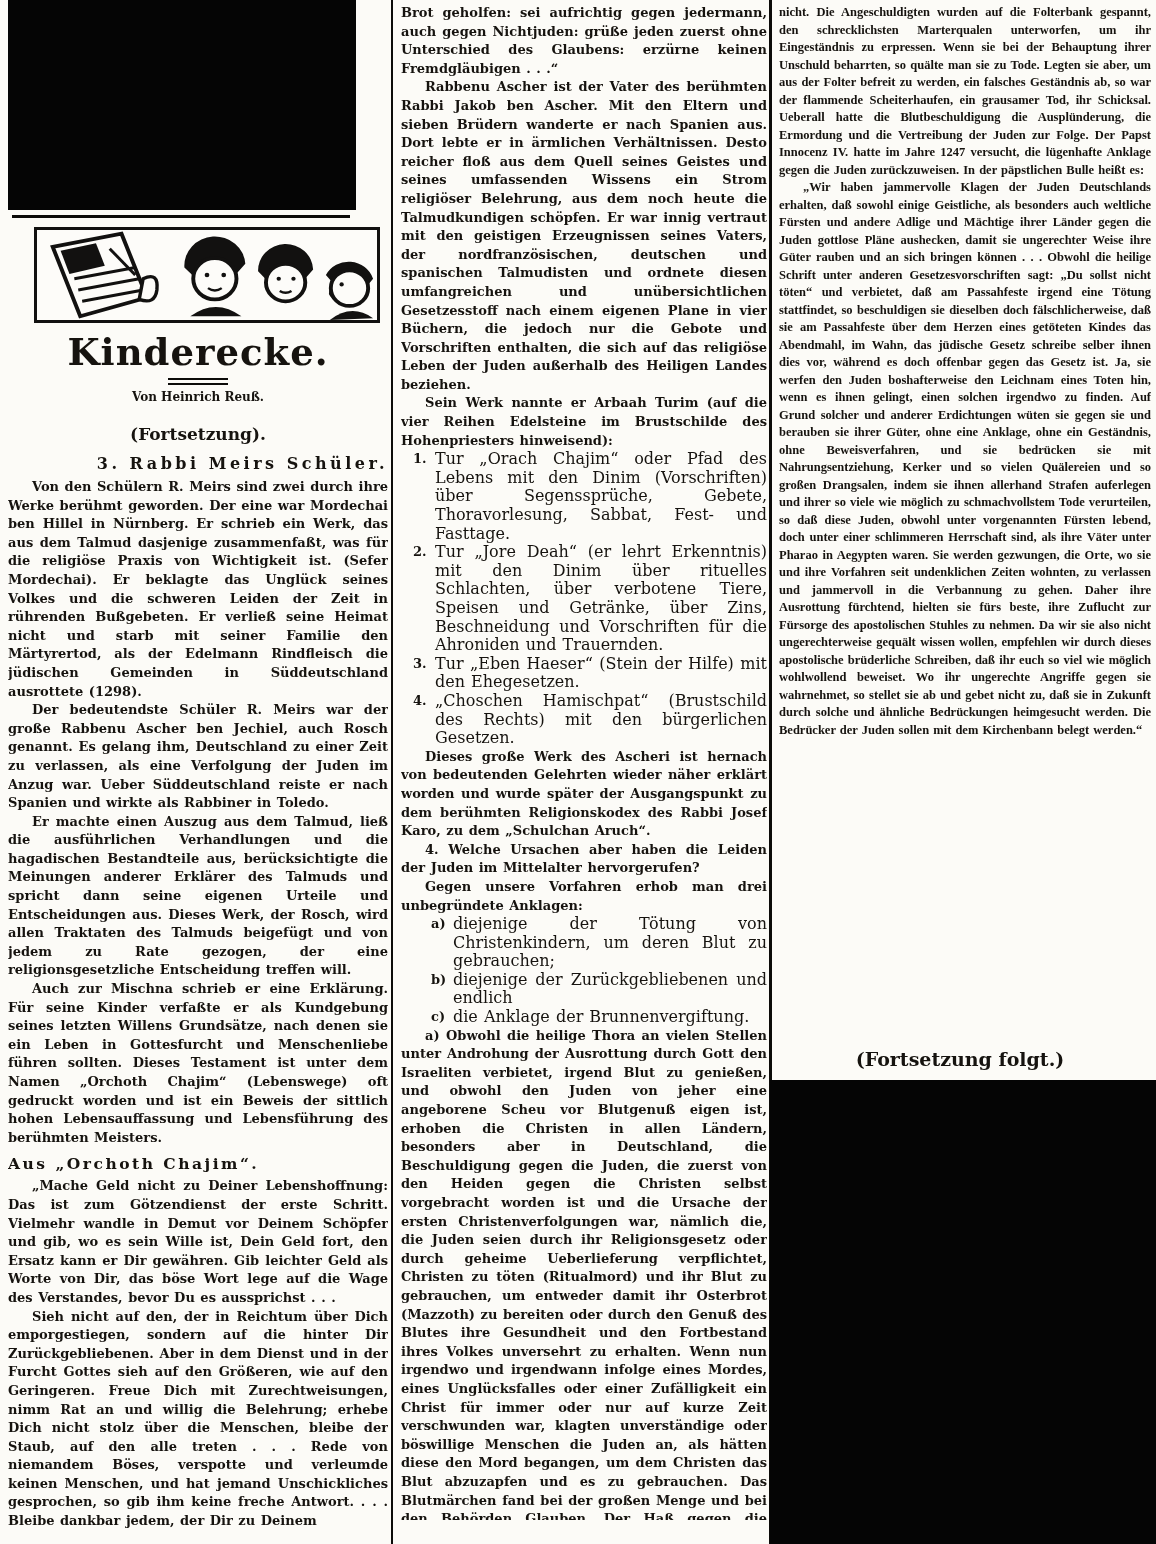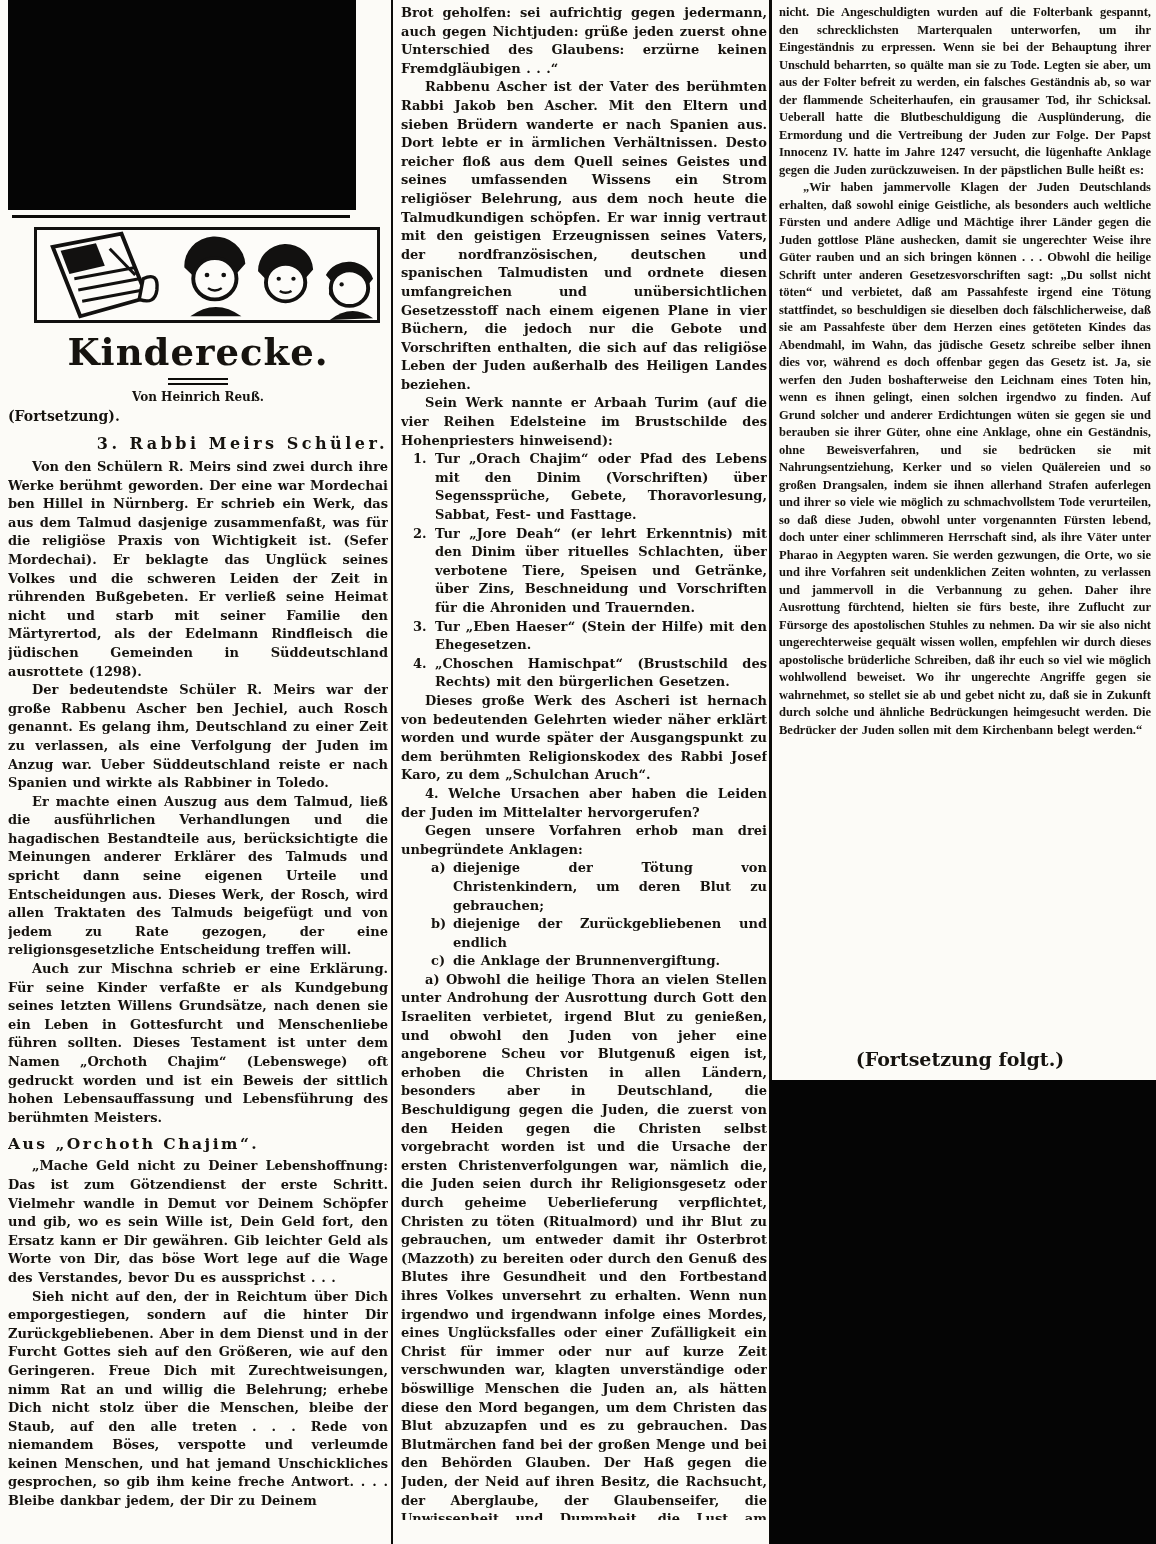--- a/index.html
+++ b/index.html
@@ -32,7 +32,7 @@
   .article-title { font-size:26px; line-height:31px; font-weight:bold;
                    text-align:center; margin:9px 0 0; }
   .byline      { font-size:12px; font-weight:bold; text-align:center; margin-top:5px; }
-  .fortsetzung { font-size:14px; font-weight:bold; text-align:left; margin-top:4px; }
+  .fortsetzung { font-size:17px; font-weight:bold; text-align:center; margin-top:20px; }
   .chapter { font-size:16px; font-weight:bold; text-align:right;
              letter-spacing:3.5px; margin:10px 0 5px; }
   .subhead { font-size:15.5px; font-weight:bold; 

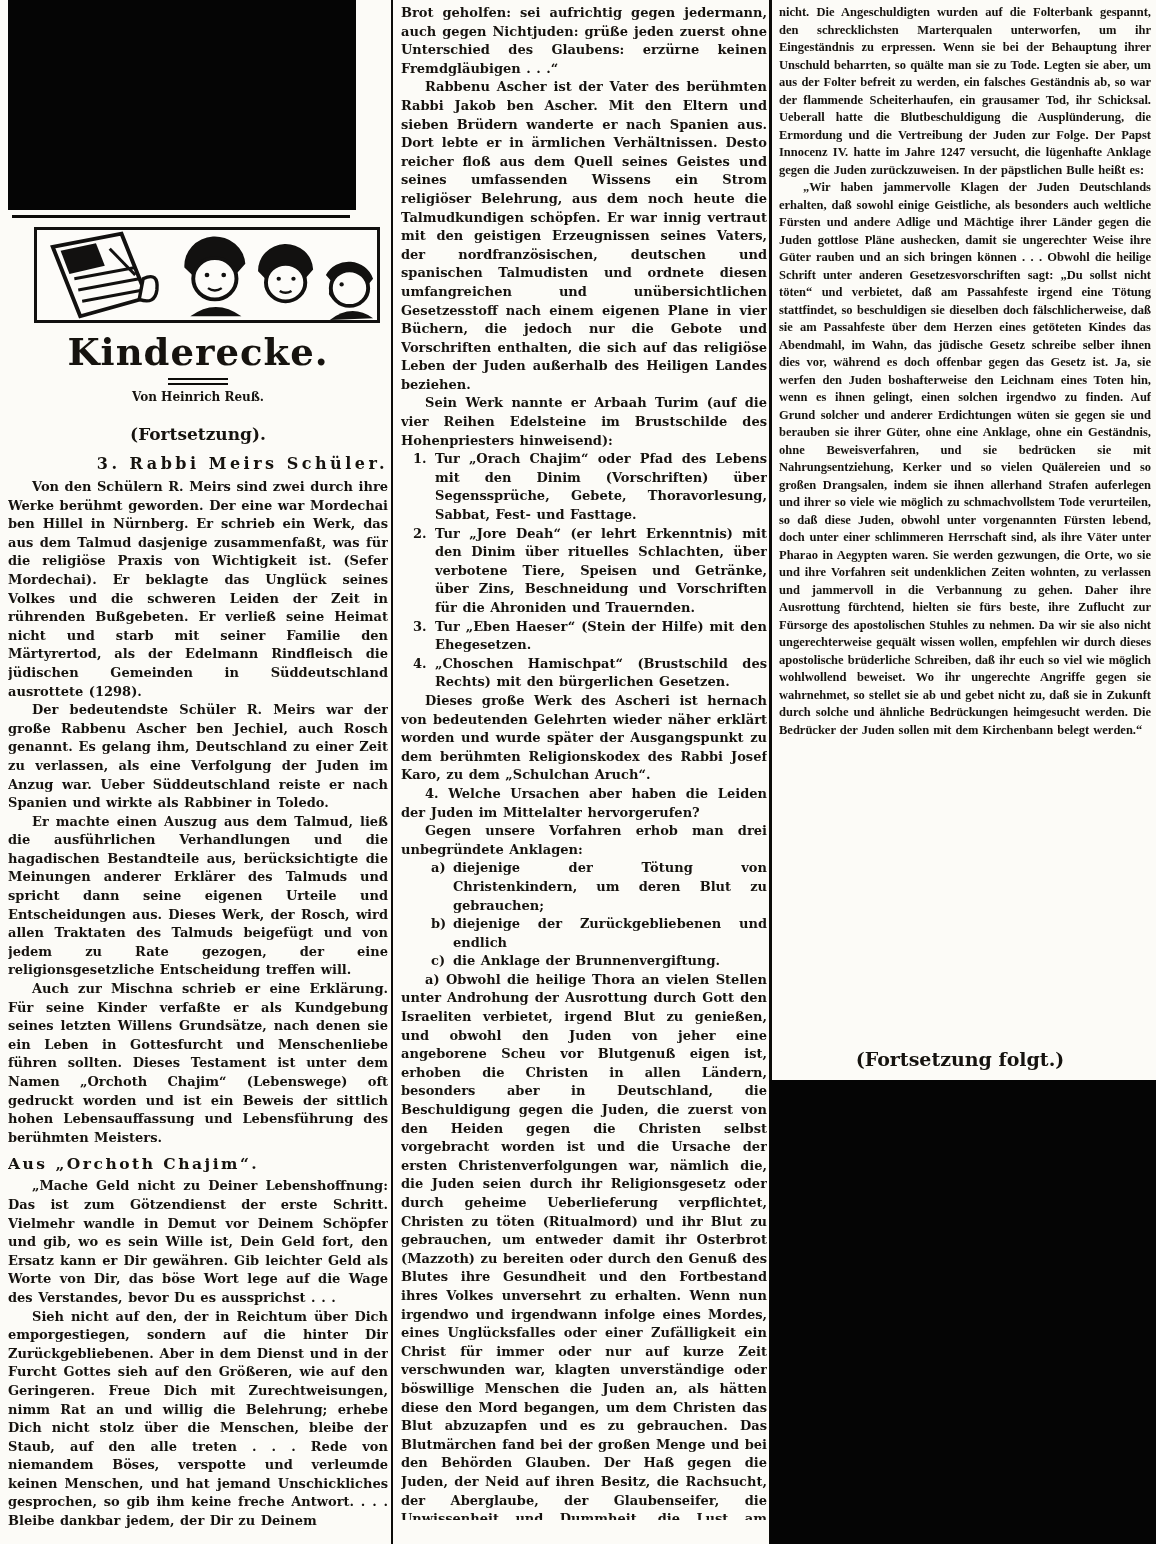--- a/index.html
+++ b/index.html
@@ -46,7 +46,7 @@
 
   .hang { display:flex; margin:0; padding-left:12px; }
   .hang .num { flex:0 0 22px; font-size:13px; line-height:18.6px; font-weight:bold; }
-  .hang .li-text { flex:1; font-size:13px; line-height:18.6px; font-weight:bold;
+  .hang .li-text { flex:1; font-size:16px; line-height:18.6px; font-weight:normal;
                    text-align:justify; word-spacing:1px; }
   .hang.charge { padding-left:30px; }
 

